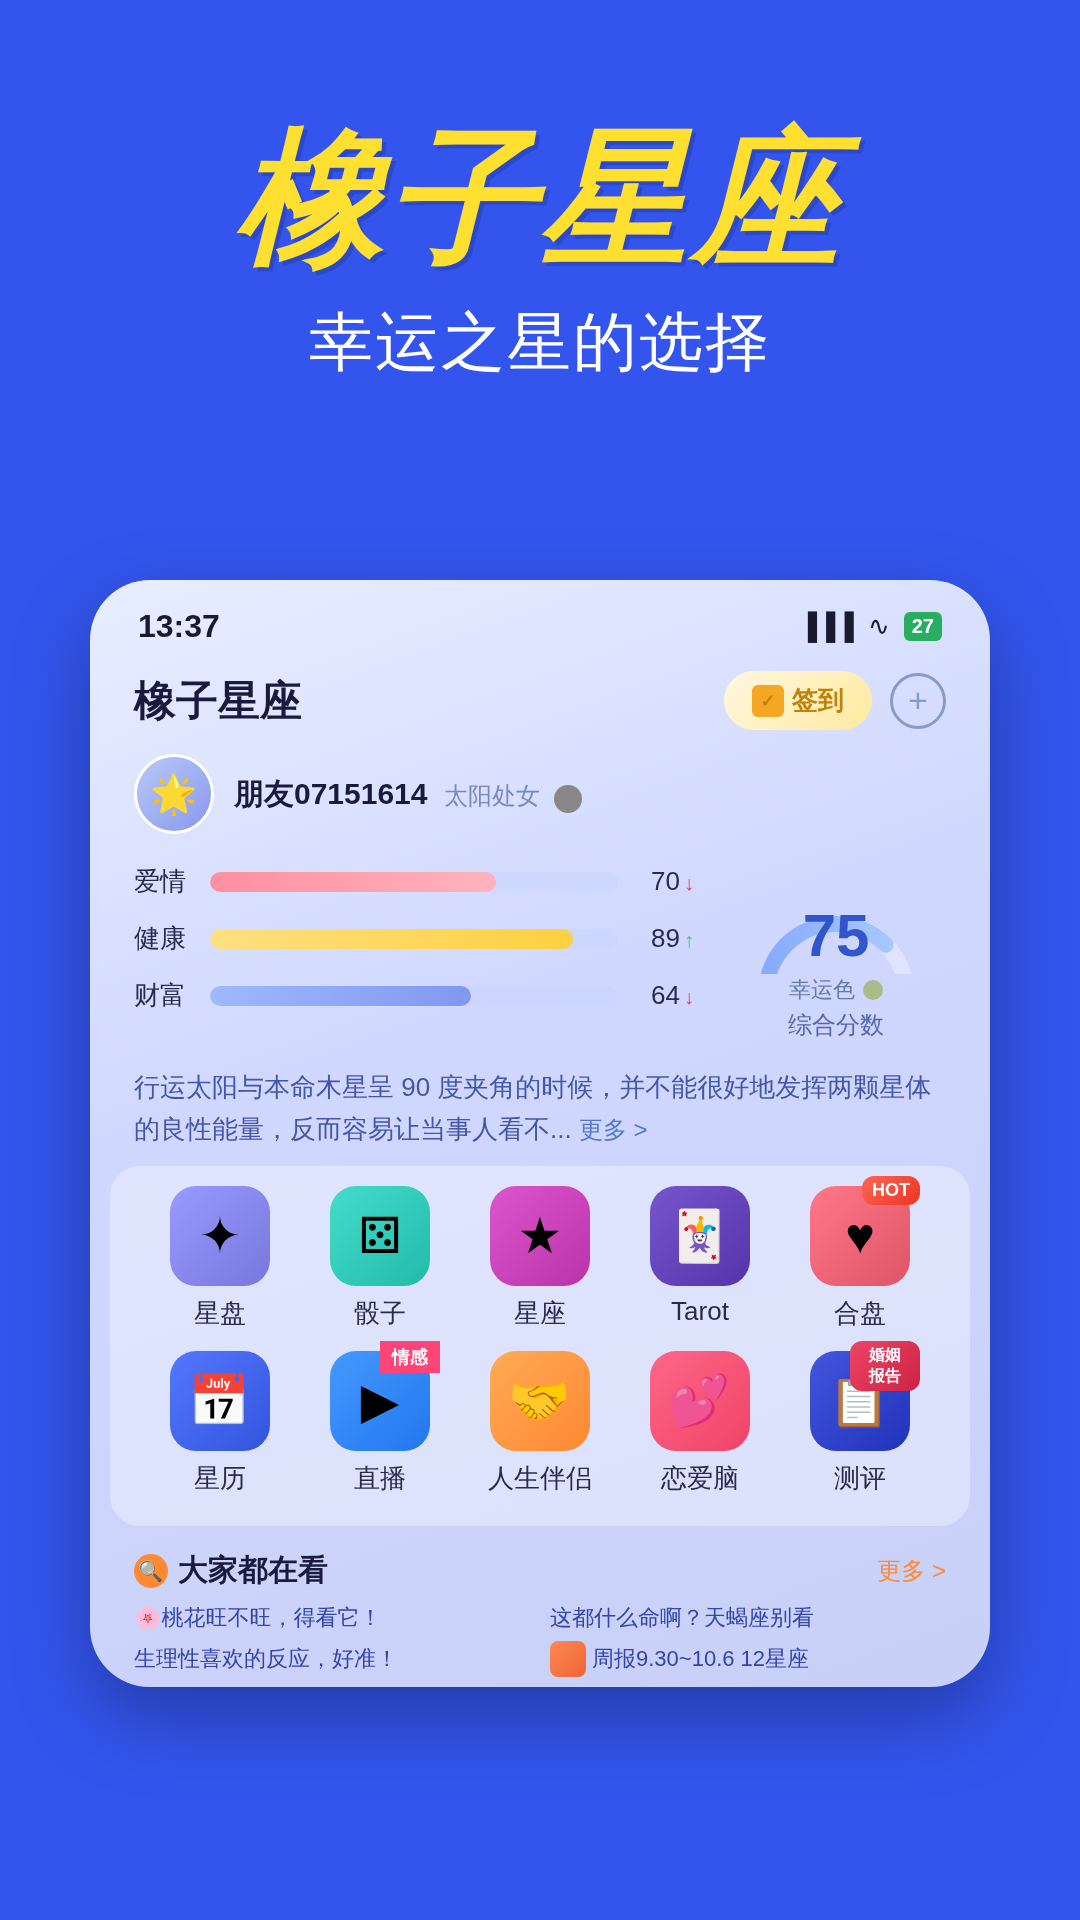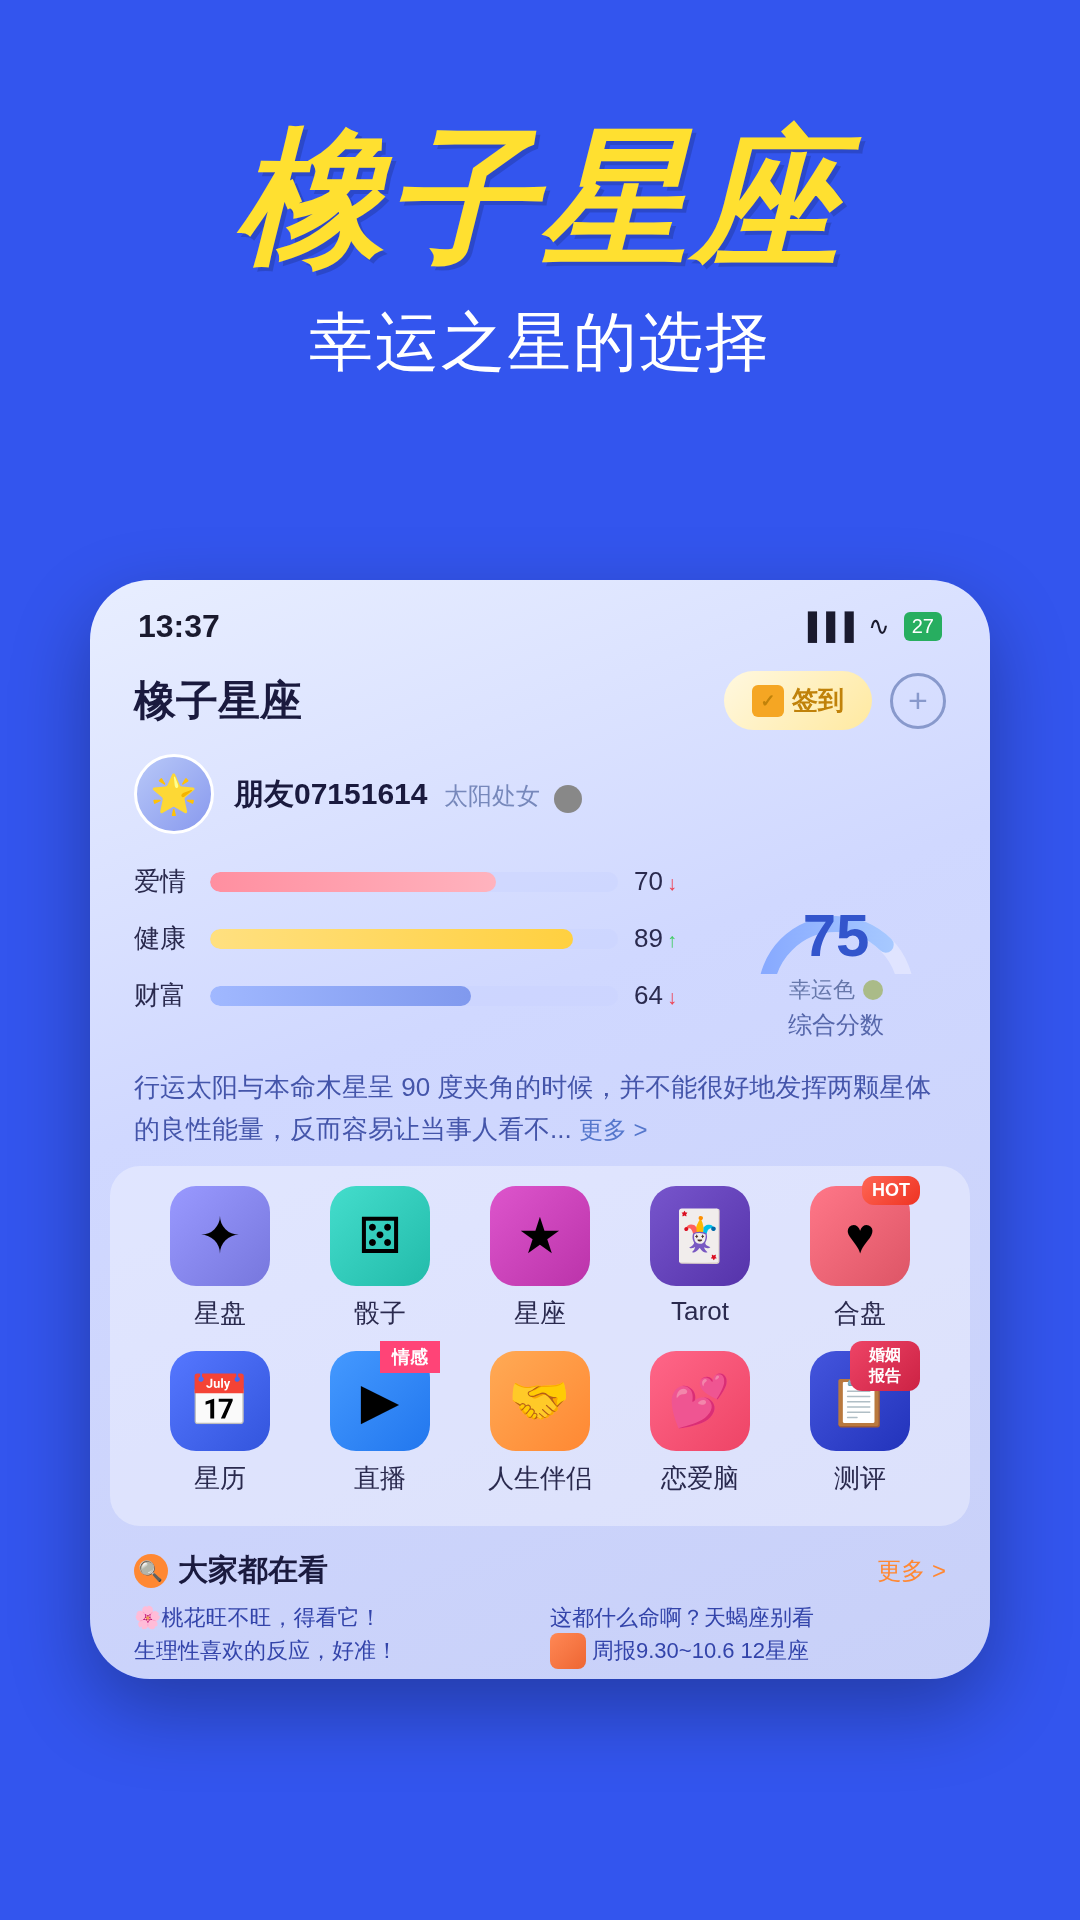--- a/index.html
+++ b/index.html
@@ -77,7 +77,7 @@
       font-size: 20px;
       padding: 3px 8px;
       border-radius: 6px;
-      font-weight: 400;
+      font-weight: 700;
     }
 
     

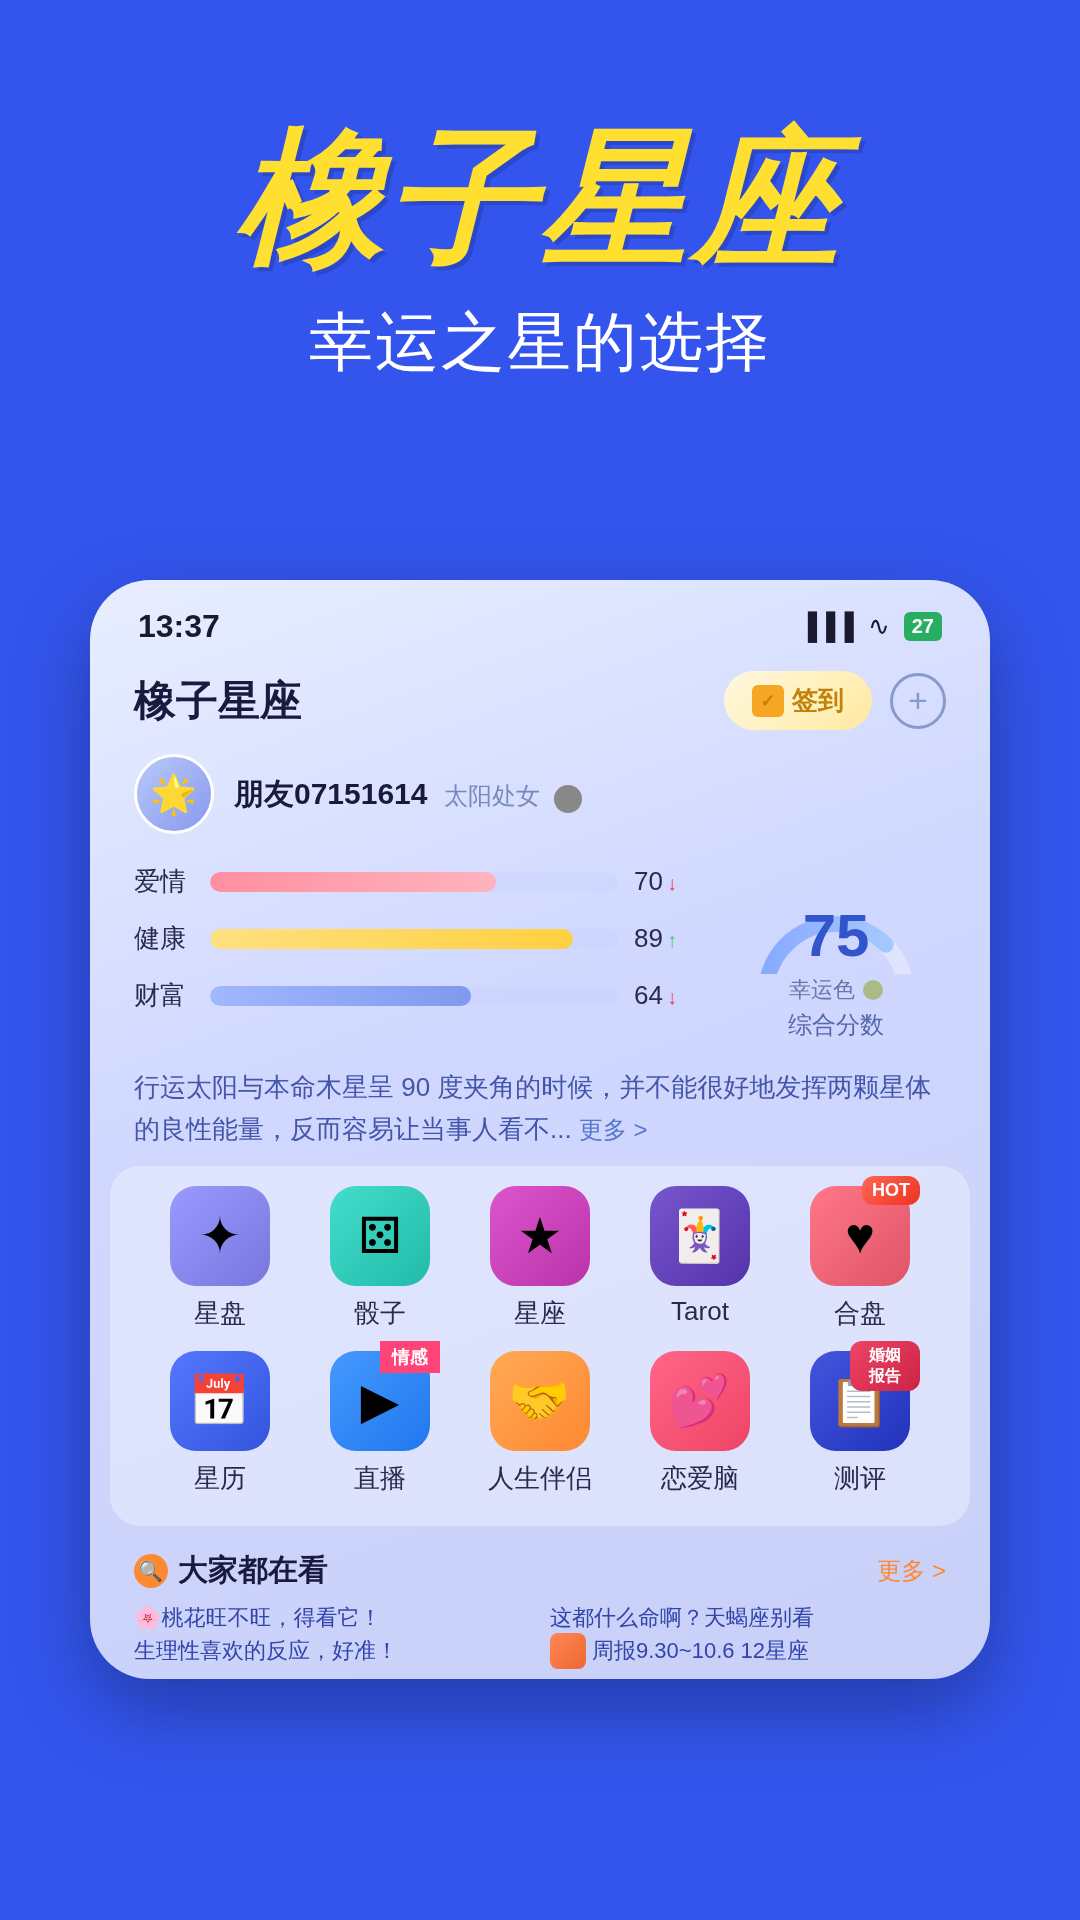--- a/index.html
+++ b/index.html
@@ -212,6 +212,7 @@
       font-size: 26px;
       color: #2a2a4e;
       width: 60px;
+      text-align: right;
       flex-shrink: 0;
     }
     .stat-trend {

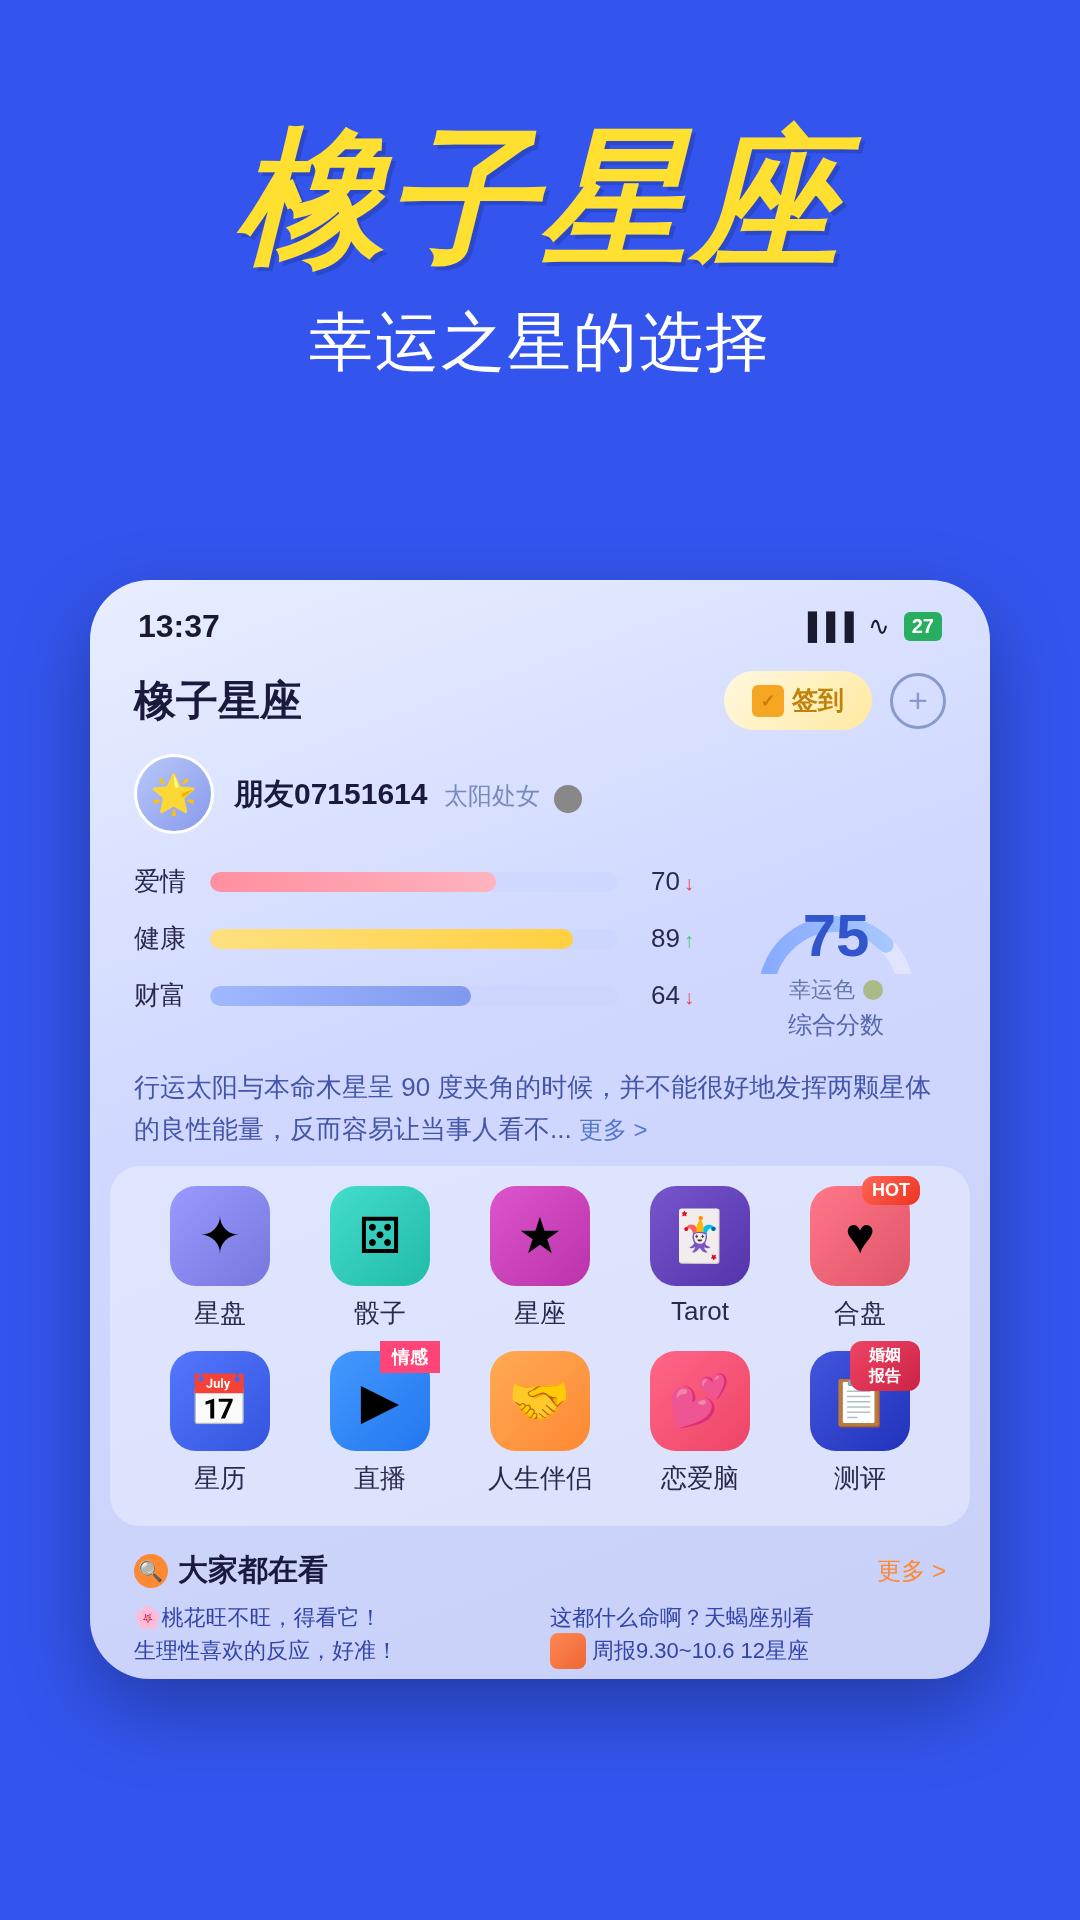--- a/index.html
+++ b/index.html
@@ -417,6 +417,7 @@
     .trending-items {
       display: flex;
       flex-direction: column;
+      gap: 8px;
     }
     .trending-row {
       display: flex;

